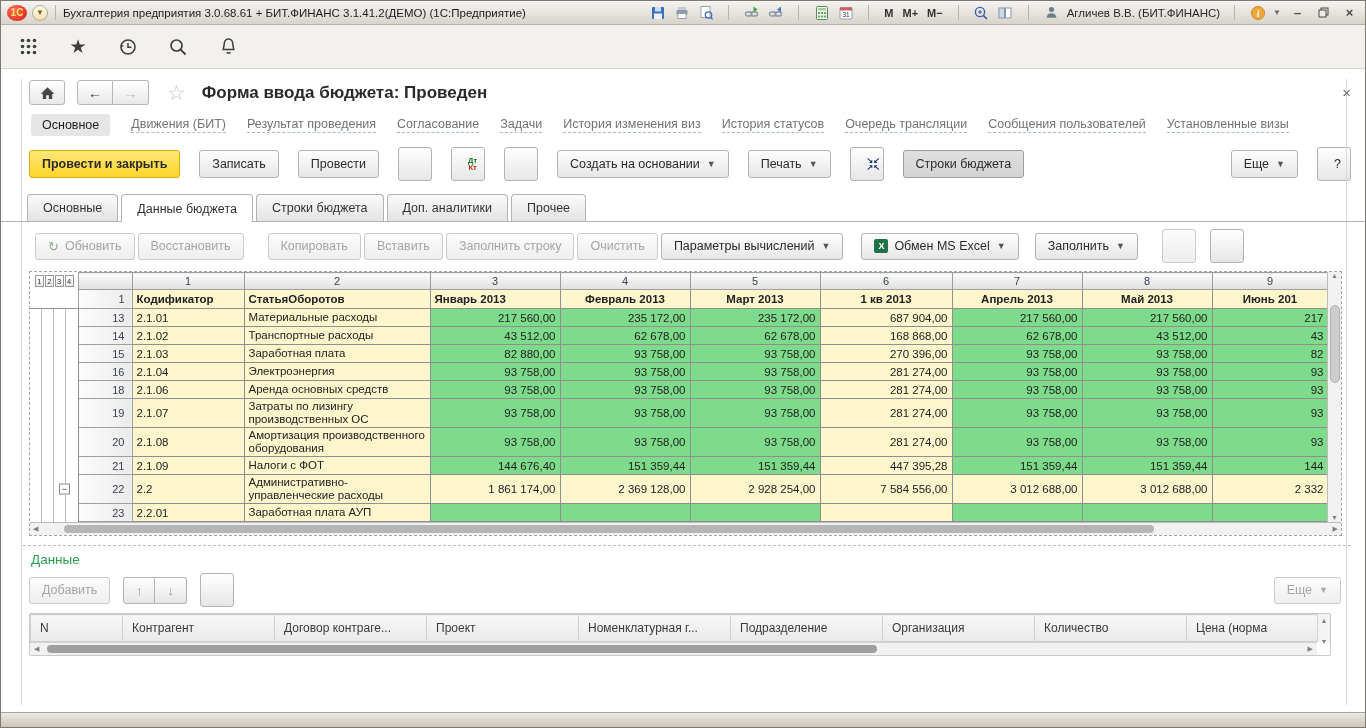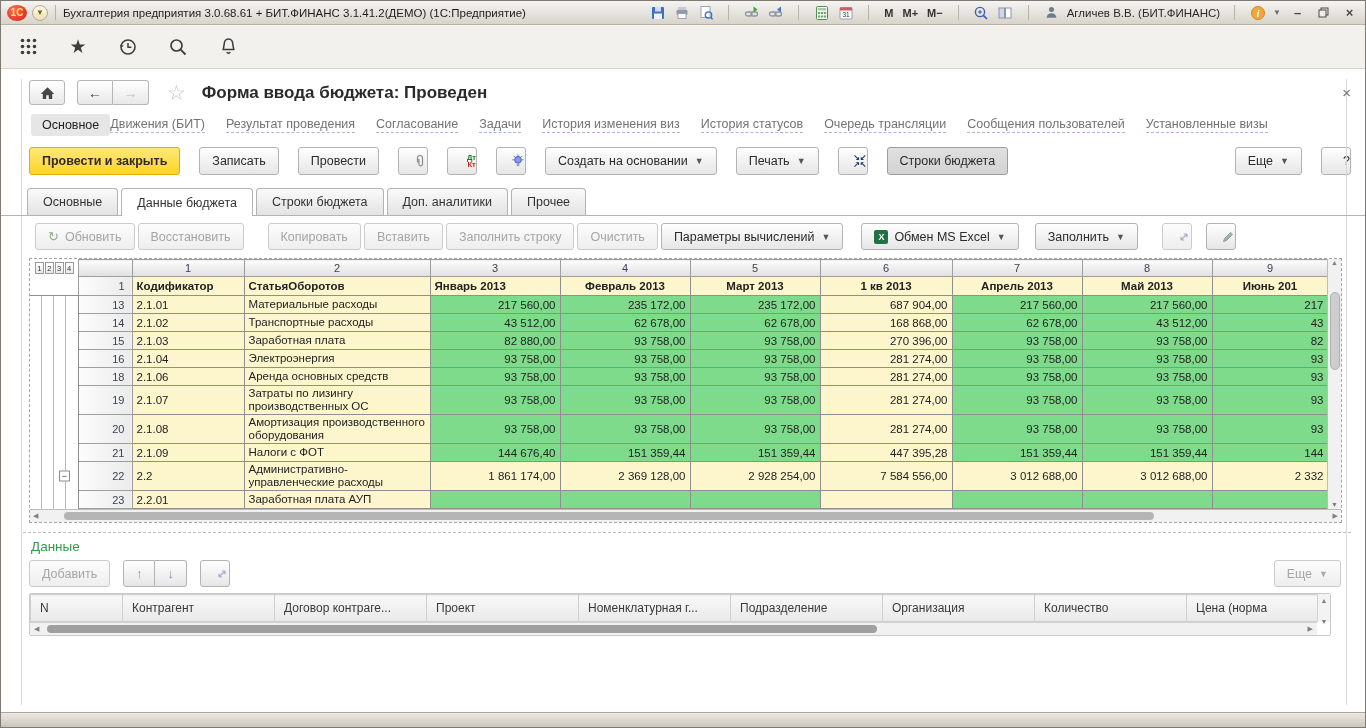--- a/index.html
+++ b/index.html
@@ -39,7 +39,7 @@
   .fav-star{color:#c6c6c6;font-size:21px;margin:0 8px 0 10px}
   .ftitle{font-size:17px;font-weight:bold;color:#2a2a2a}
 
-  .navrow{display:flex;align-items:center;margin:9px 0 0 30px;font-size:12.5px;white-space:nowrap}
+  .navrow{display:flex;align-items:center;gap:21px;margin:9px 0 0 30px;font-size:12.5px;white-space:nowrap}
   .nav-active{background:#e6e6e6;border-radius:3px;padding:4px 11px;color:#222}
   #nav-links{display:flex;gap:21px}
   .navlink{color:#737373;border-bottom:1px dashed #a3b8dd;padding-bottom:1px;cursor:pointer}

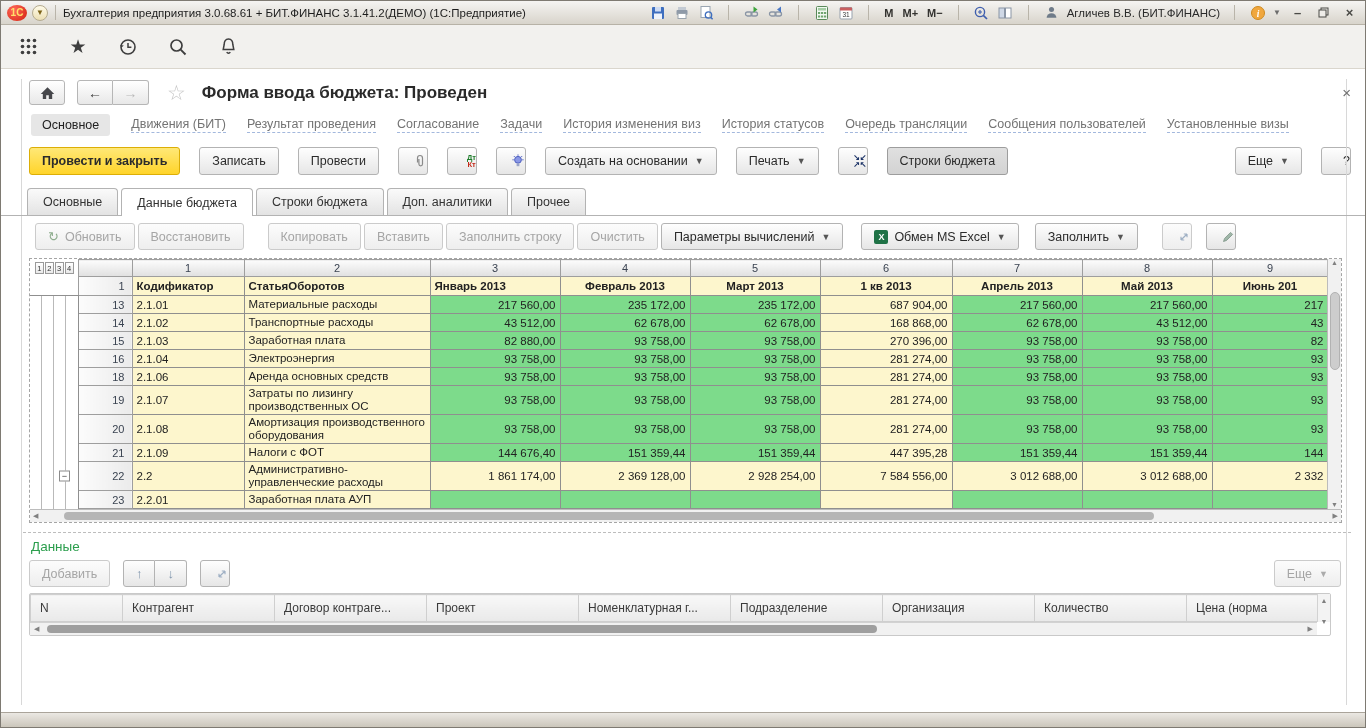--- a/index.html
+++ b/index.html
@@ -48,7 +48,7 @@
   .cmdbar{display:flex;align-items:center;gap:19px;margin:11px 14px 0 28px}
   .btn{height:28px;border:1px solid #b3b3b3;border-radius:3px;background:linear-gradient(#fefefe,#e6e6e6);padding:0 12px;font-size:12.5px;color:#2b2b2b;display:inline-flex;align-items:center;gap:6px;white-space:nowrap}
   .btn.primary{background:linear-gradient(#ffe877,#ffd42a);border-color:#dcae06;font-weight:bold}
-  .btn.iconb{width:30px;padding:0;justify-content:flex-end}
+  .btn.iconb{width:30px;padding:16px;justify-content:flex-start}
   .btn.pressed{background:linear-gradient(#e0e0e0,#d3d3d3);border-color:#9d9d9d}
   .btn.disabled{color:#a5a5a5;border-color:#cbcbcb;background:linear-gradient(#fcfcfc,#eeeeee)}
   .caret{font-size:9px;color:#555;margin-left:1px}

